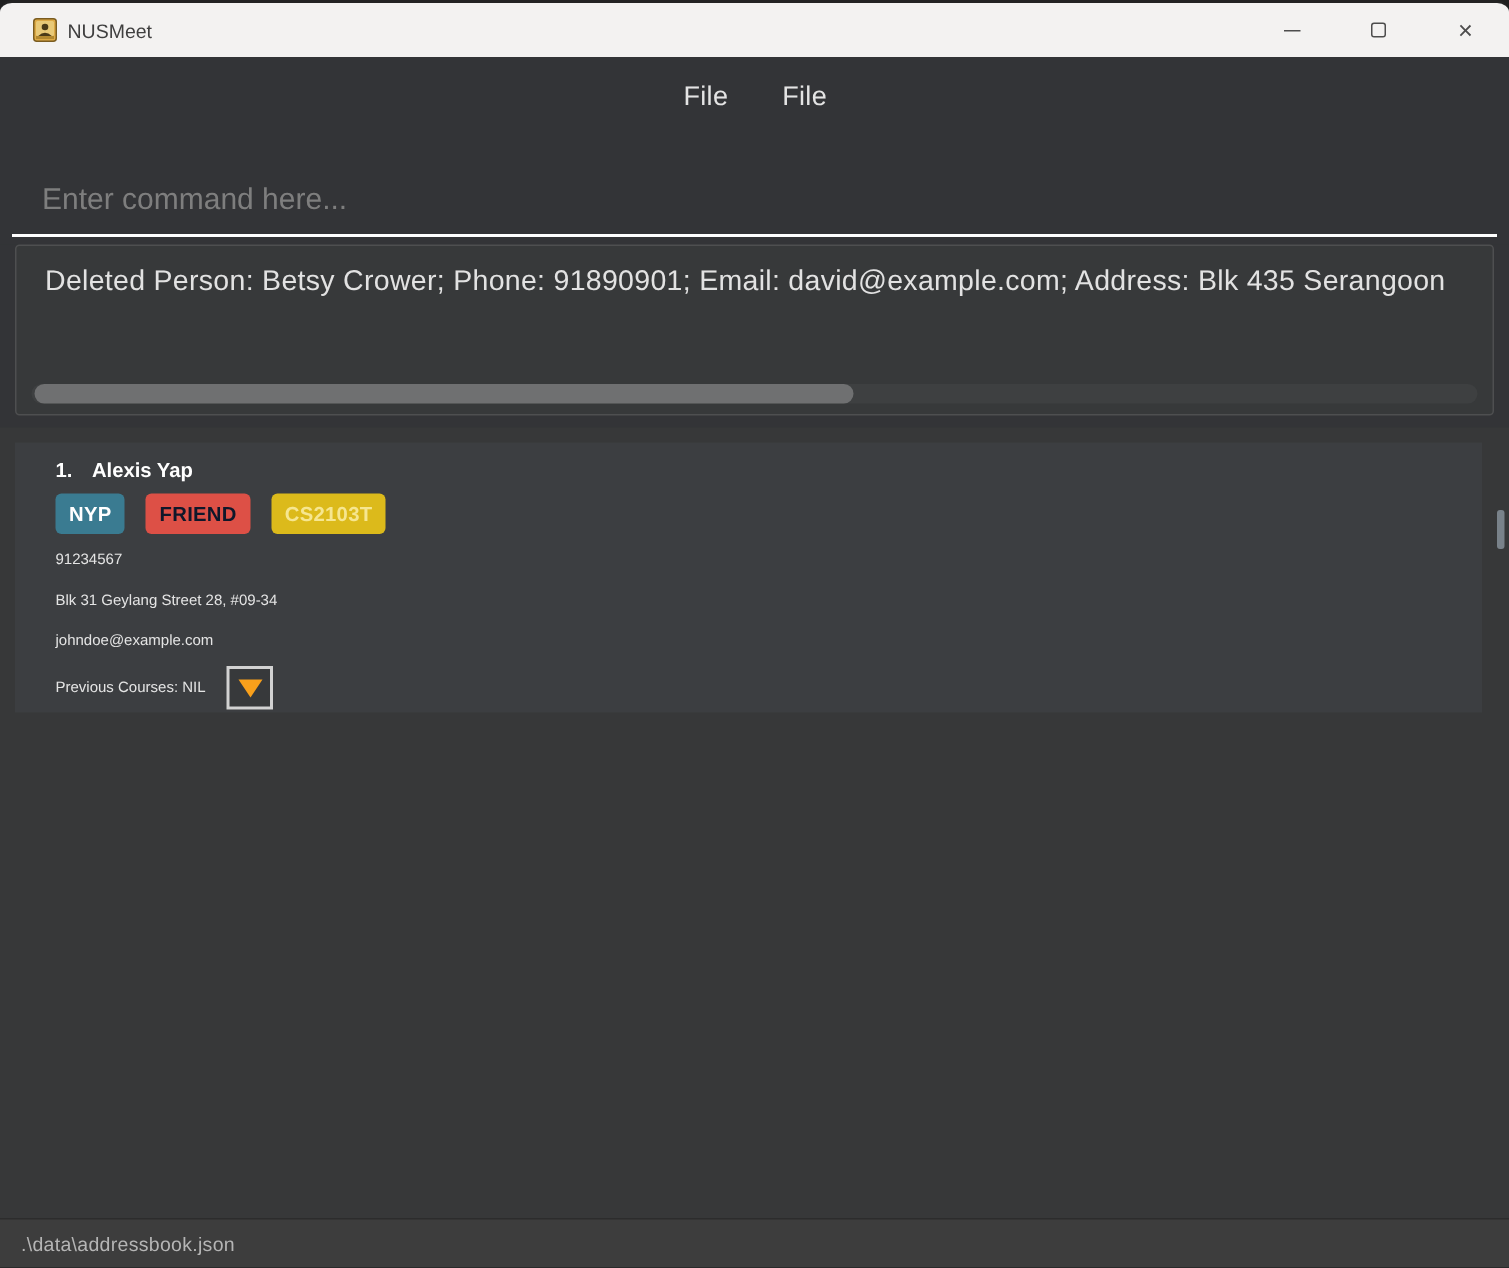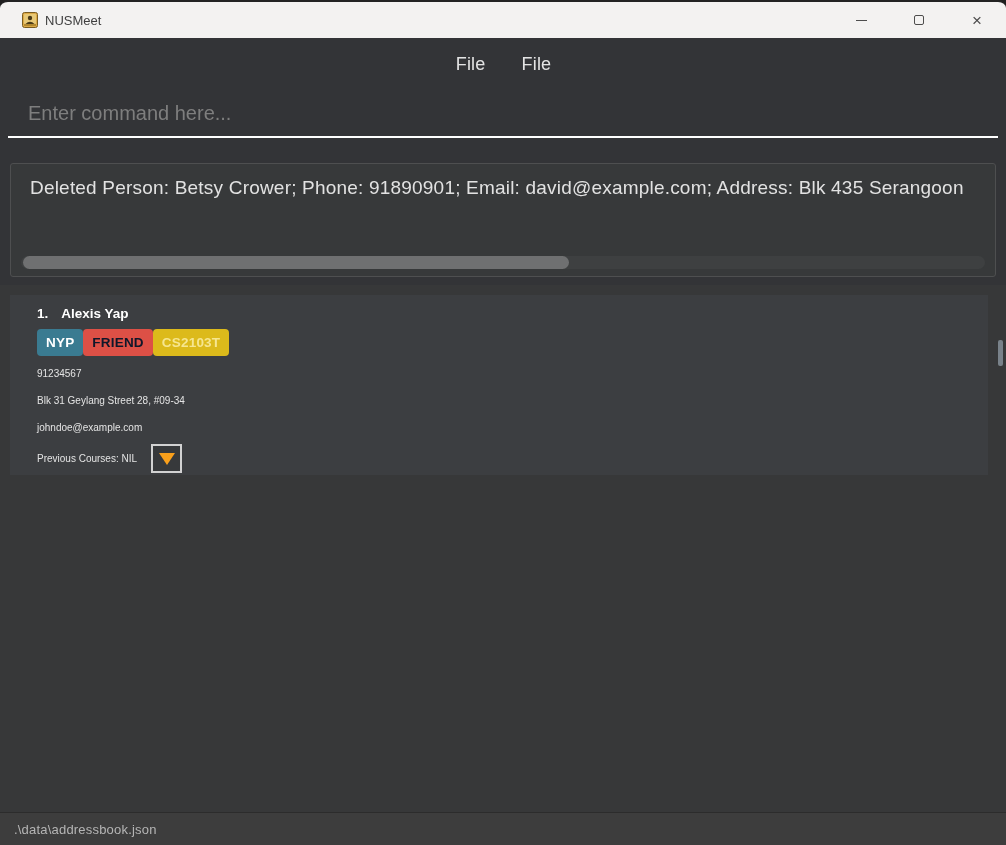--- a/index.html
+++ b/index.html
@@ -30,7 +30,7 @@
 
   
   .command-area { height:73px; flex:0 0 auto; position:relative; background:#333437; }
-  .command-wrap { position:absolute; left:8px; right:8px; top:0; height:48px;
+  .command-wrap { position:absolute; left:8px; right:8px; top:20px; height:48px;
                   border-bottom:2px solid #ffffff; }
   .command-input { width:100%; height:100%; background:transparent; border:none; outline:none;
                    padding-left:20px; font-size:20px; color:#e8e8e8;

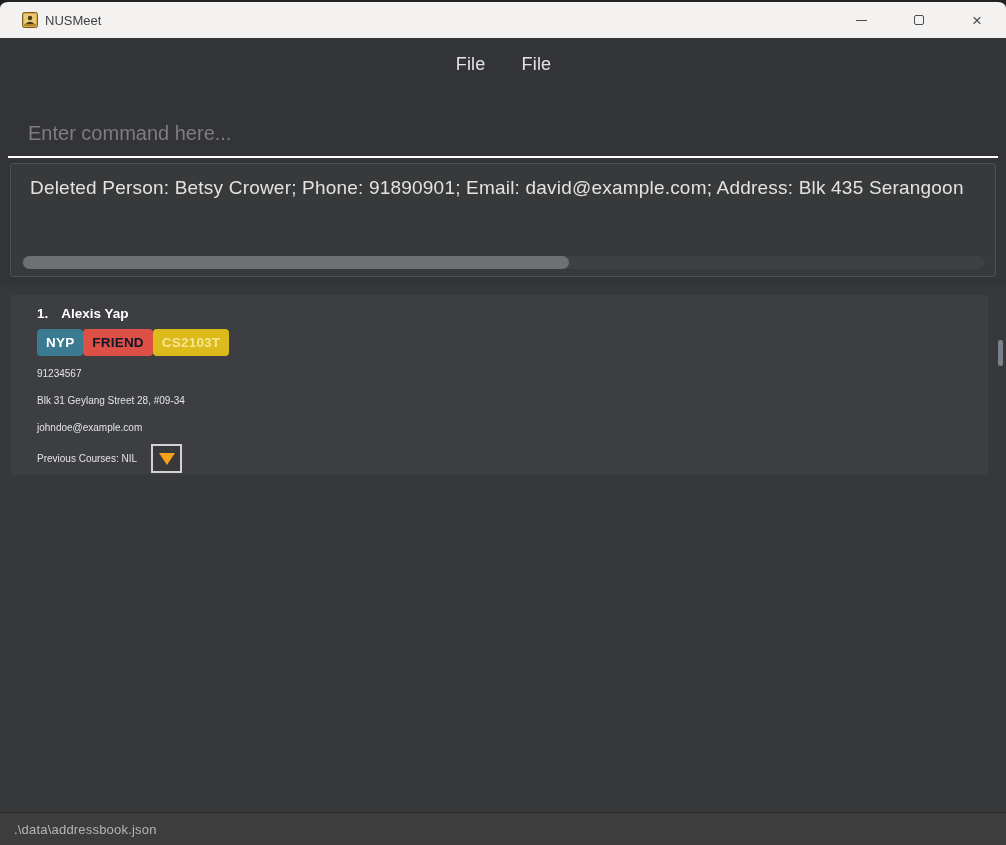--- a/index.html
+++ b/index.html
@@ -53,7 +53,7 @@
   .person-card { background:#3c3e41; height:180px; padding:11px 0 0 27px; }
   .person-name-row { display:flex; gap:13px; font-size:13.5px; font-weight:bold; color:#ffffff; }
   .tags-row { margin-top:8px; display:flex; }
-  .tag { display:inline-flex; align-items:center; height:27px; padding:0 9px; 
+  .tag { display:inline-flex; align-items:center; height:27px; padding:0 9px; margin-right:14px;
          border-radius:4px; font-size:13.5px; font-weight:bold; letter-spacing:.2px; }
   .card-line { margin-top:9px; font-size:10px; color:#e4e4e4; line-height:18px; }
   .courses-row { margin-top:7px; display:flex; align-items:center; gap:14px; }

